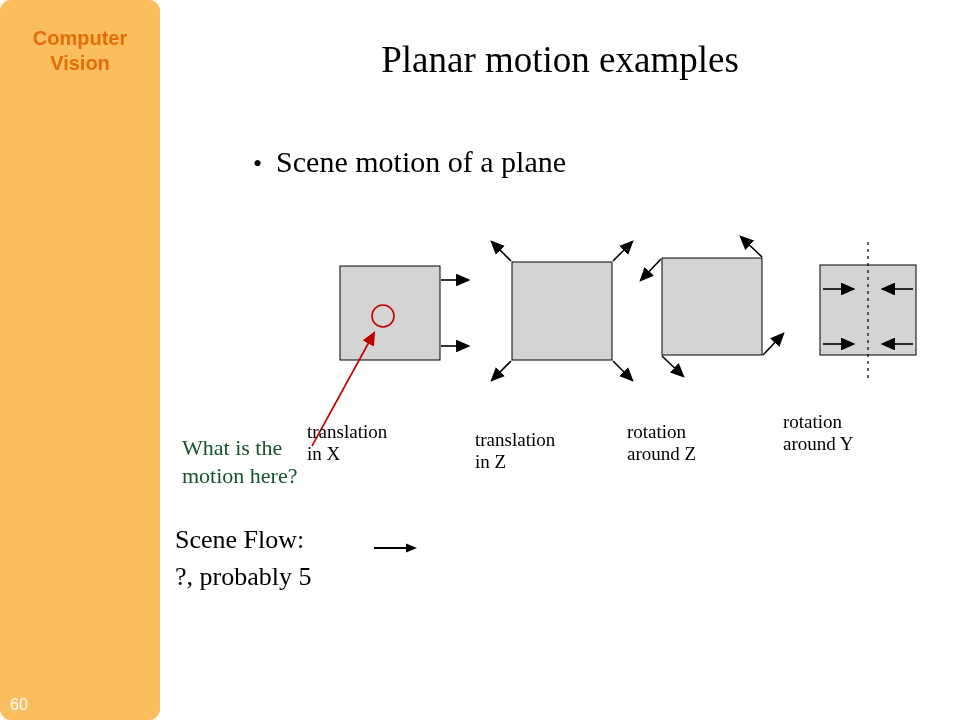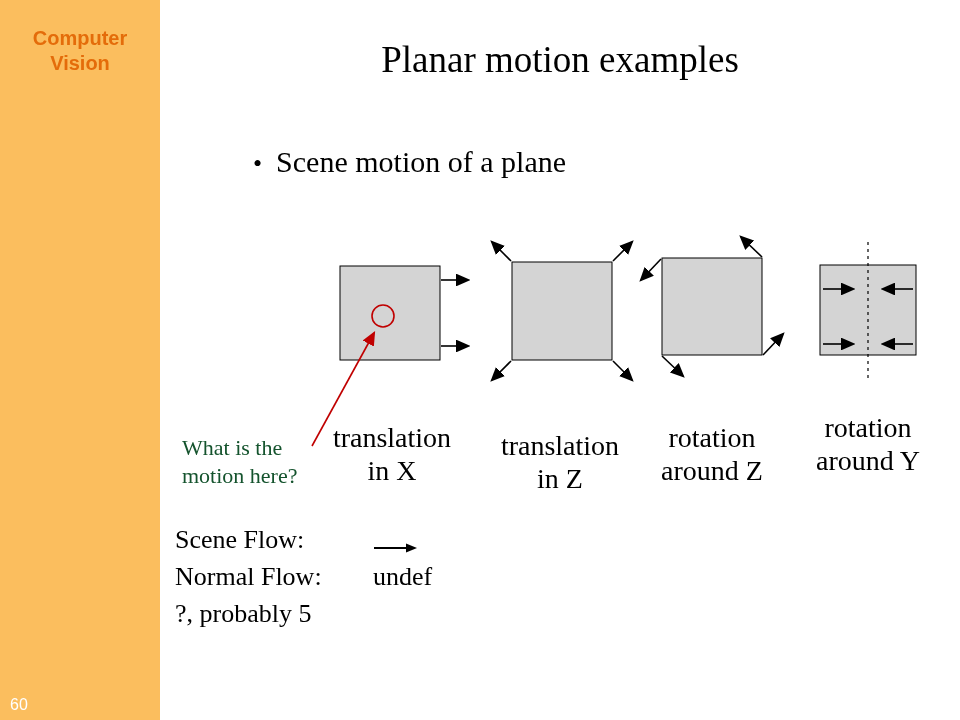--- a/index.html
+++ b/index.html
@@ -10,6 +10,7 @@
   .sidebar{
     position:absolute;left:0;top:0;width:160px;height:720px;
     background:#FBBE5E;
+    border-radius:11px;
   }
   .course-title{
     position:absolute;top:26px;left:0;width:160px;text-align:center;

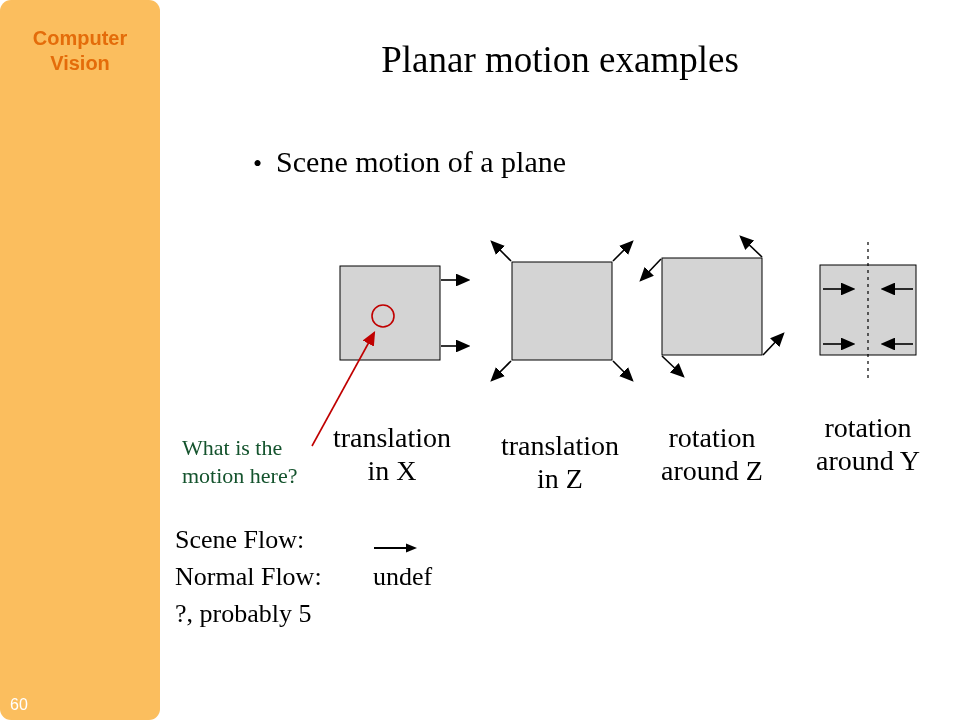--- a/index.html
+++ b/index.html
@@ -31,7 +31,7 @@
   .bullet-marker{font-size:26px;}
   .diagram-svg{position:absolute;left:0;top:0;}
   .caption{
-    position:absolute;width:170px;text-align:center;font-size:28px;
+    position:absolute;width:170px;font-size:19px;
     line-height:1.18;white-space:pre-line;
   }
   .cap-0{left:307px;top:421px;}

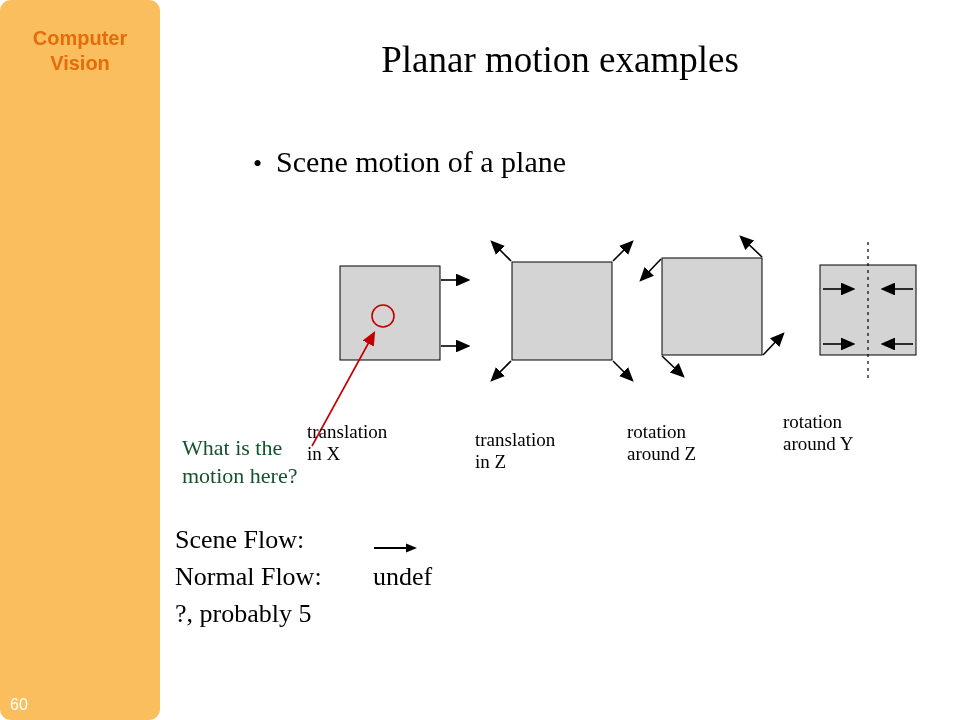--- a/index.html
+++ b/index.html
@@ -129,10 +129,6 @@
     </svg>
   </div>
   <div class="flow-row">
-    <div class="flow-label">Normal Flow:</div>
-    <div class="flow-value">undef</div>
-  </div>
-  <div class="flow-row">
     <div class="flow-value">?, probably 5</div>
   </div>
 </div>

